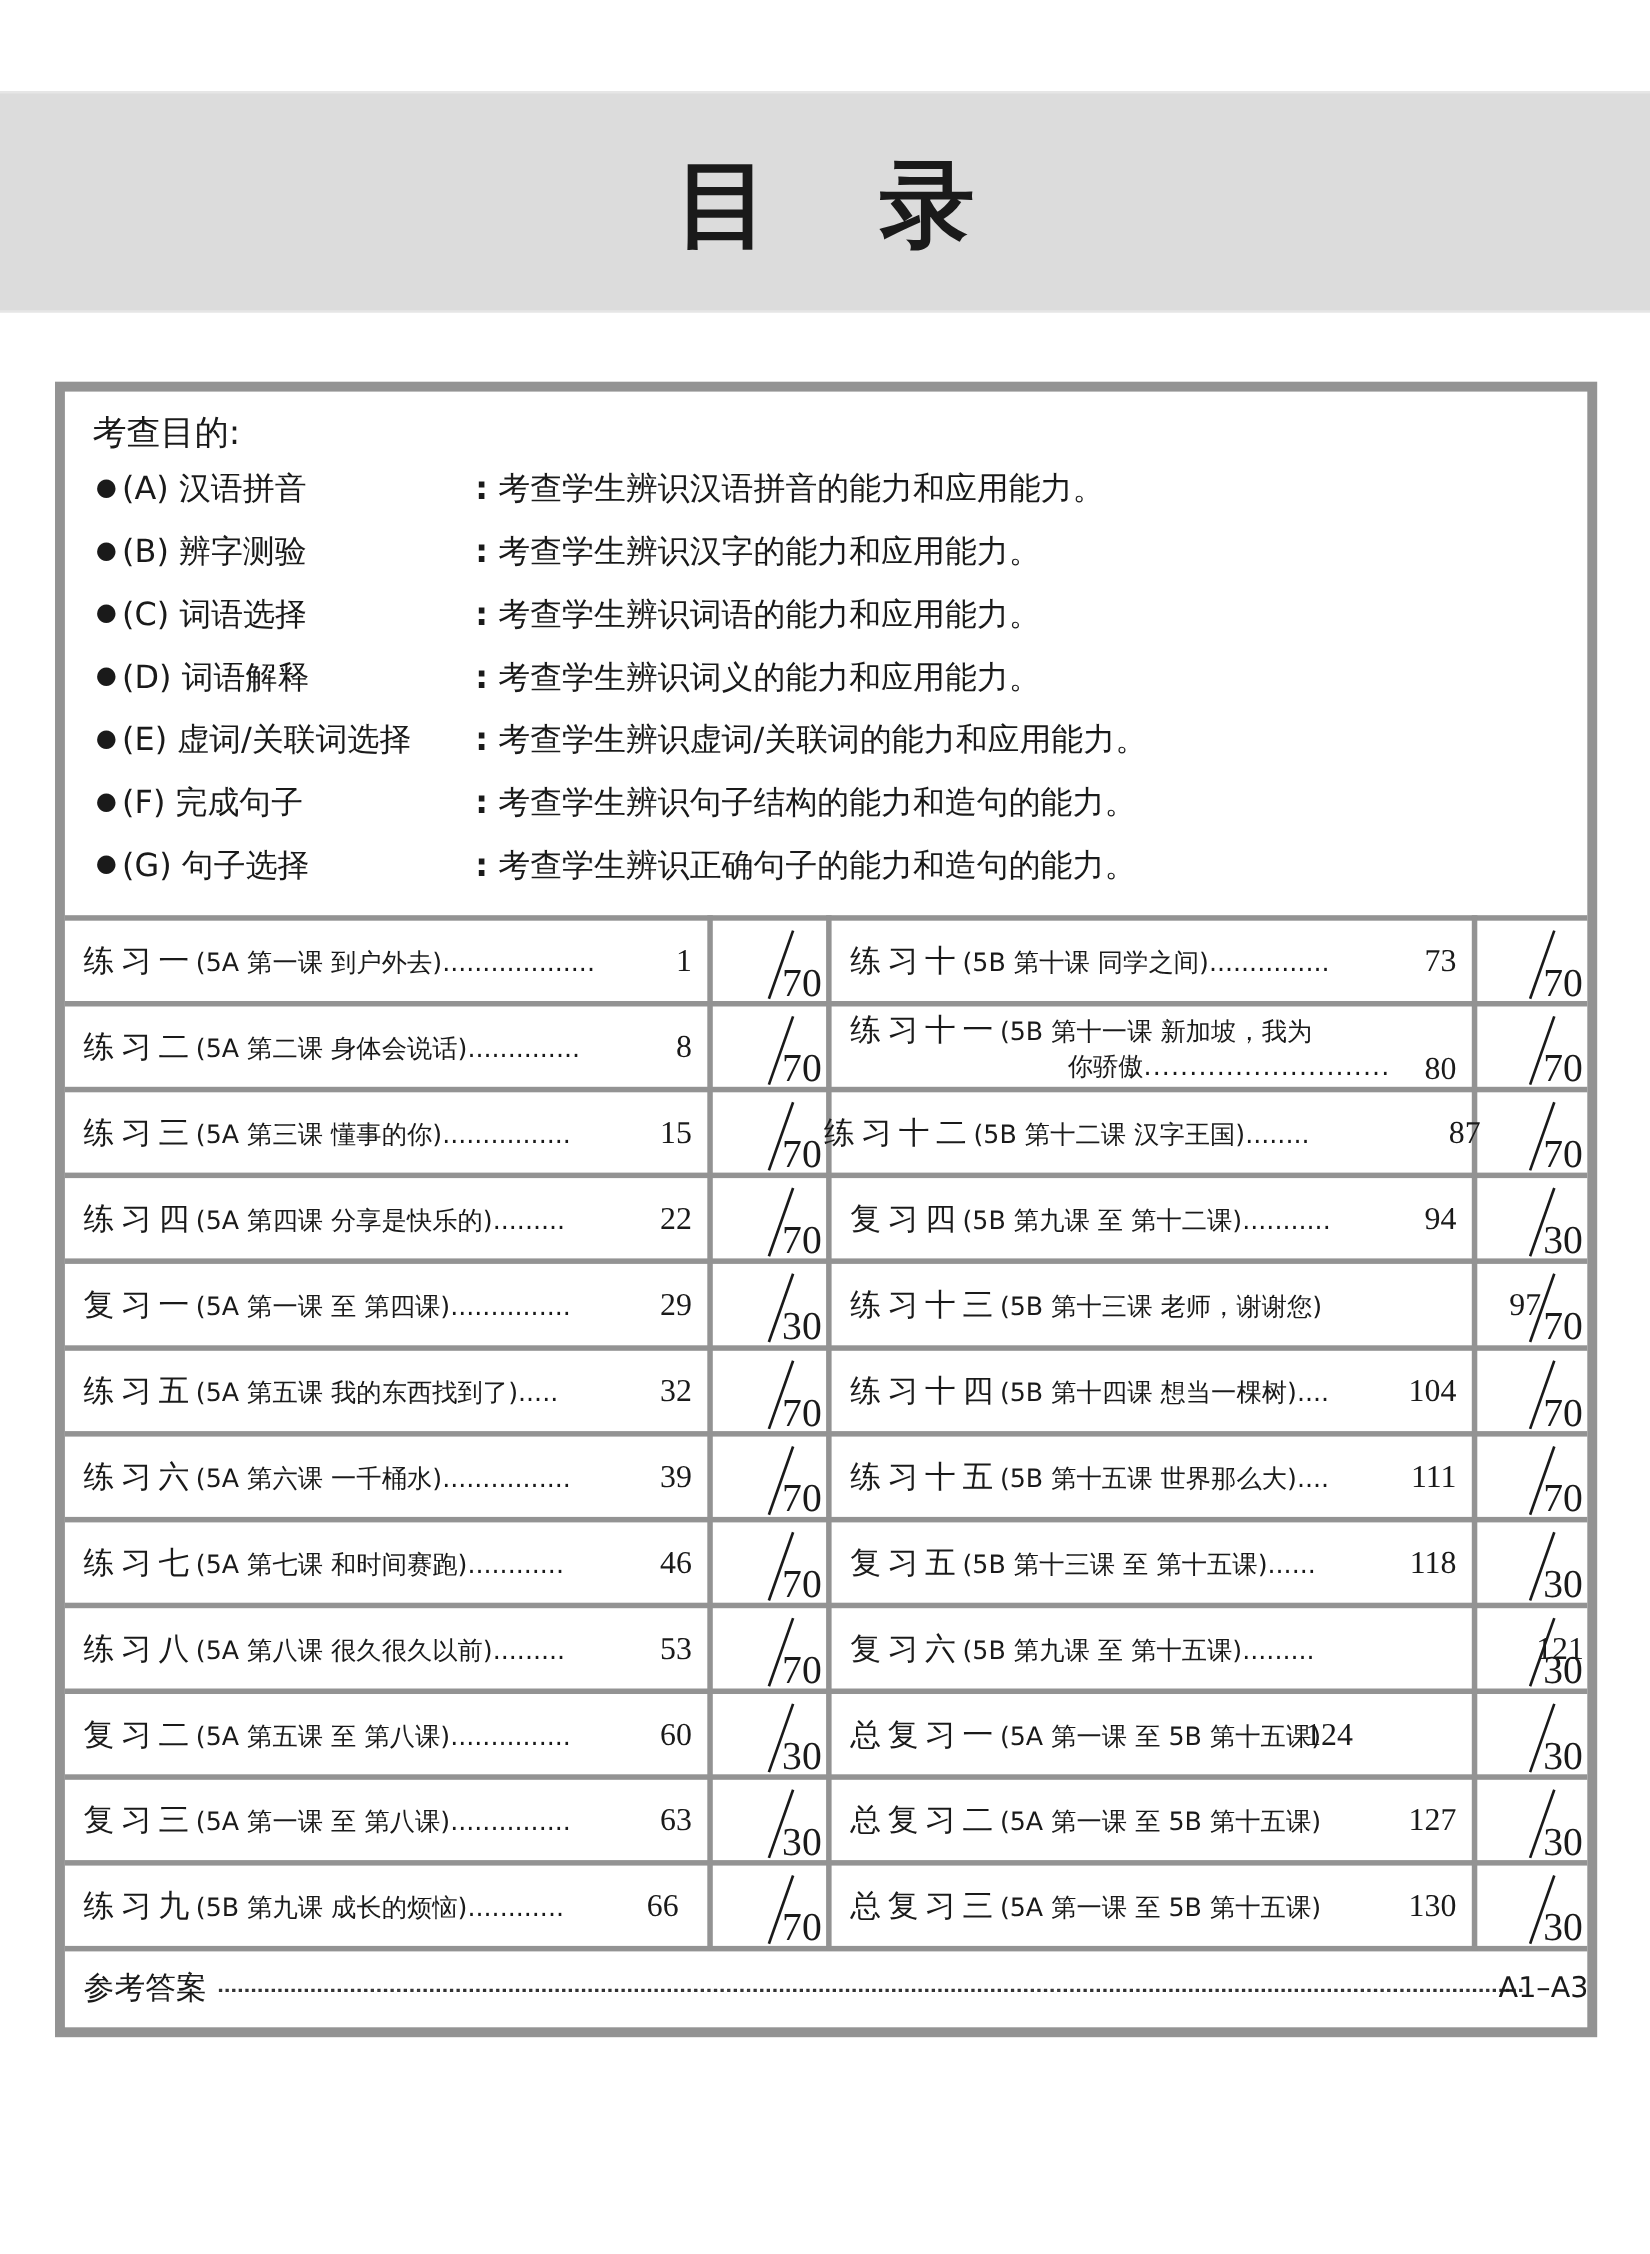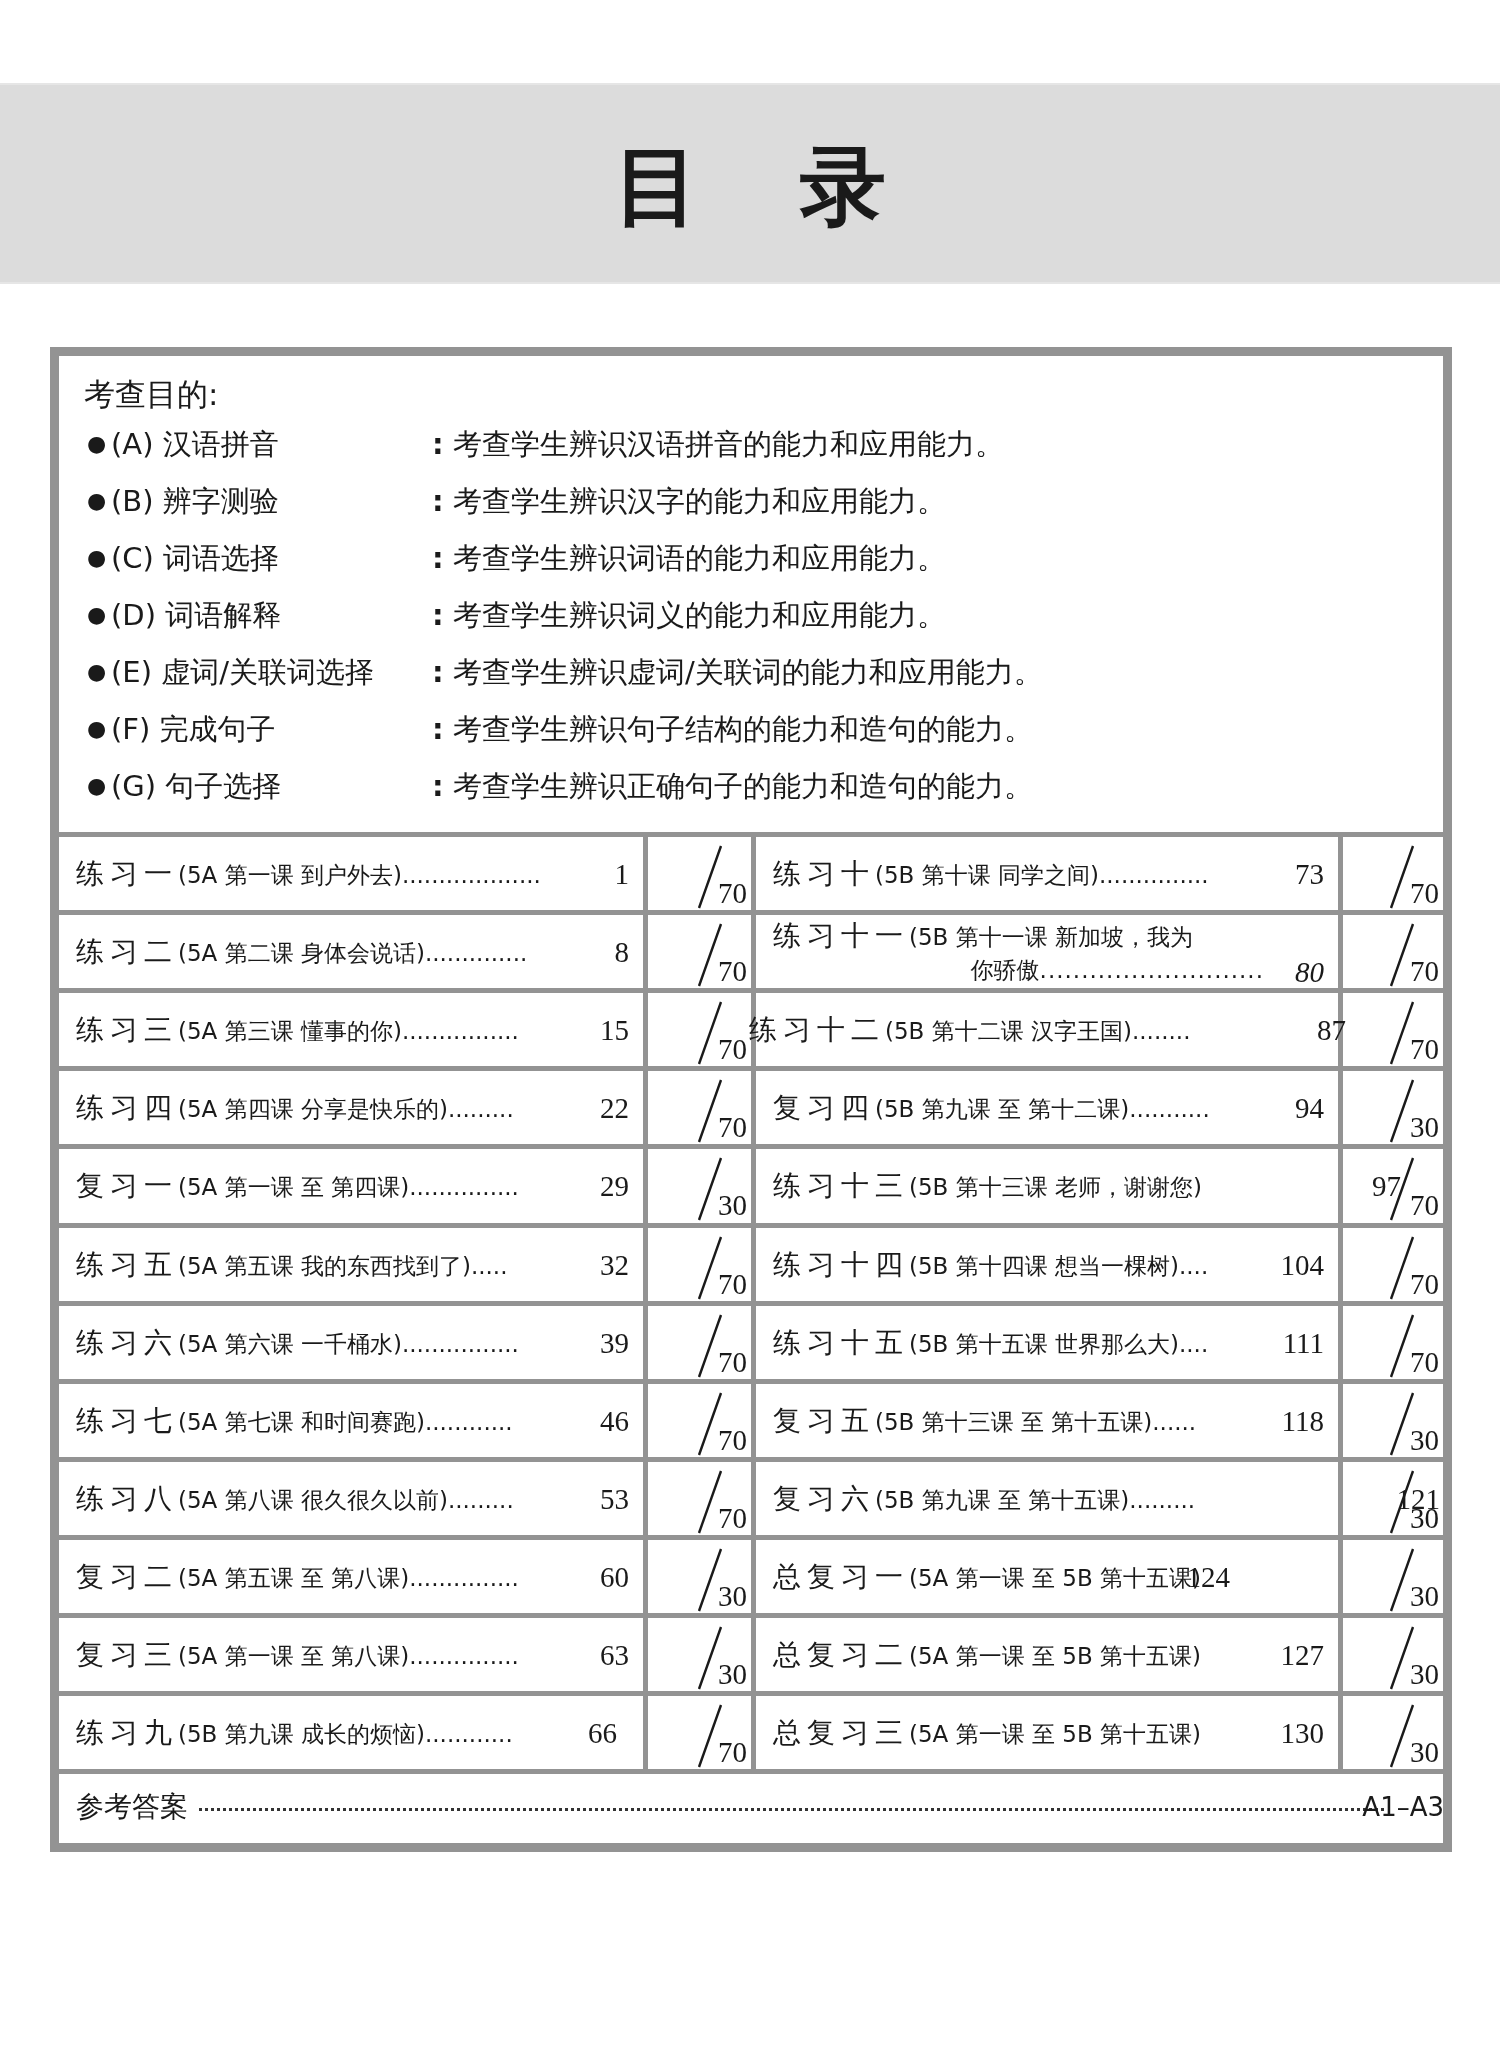--- a/index.html
+++ b/index.html
@@ -36,7 +36,7 @@
   .score{position:absolute;right:4px;bottom:4px;width:60px;height:62px;}
   .score svg{position:absolute;left:0;top:0;}
   .score .denom{position:absolute;right:0;bottom:-2px;font-family:"Liberation Serif","DejaVu Serif",serif;
-       font-size:29px;line-height:30px;}
+       font-size:36px;line-height:30px;}
   .answers{position:absolute;left:0;top:938px;width:1384px;height:73px;padding-left:19px;}
   .answers .lbl{position:absolute;left:17px;top:20px;font-size:28px;line-height:34px;}
   .answers .leader{position:absolute;left:140px;right:78px;top:38px;border-bottom:3px dotted #333;}

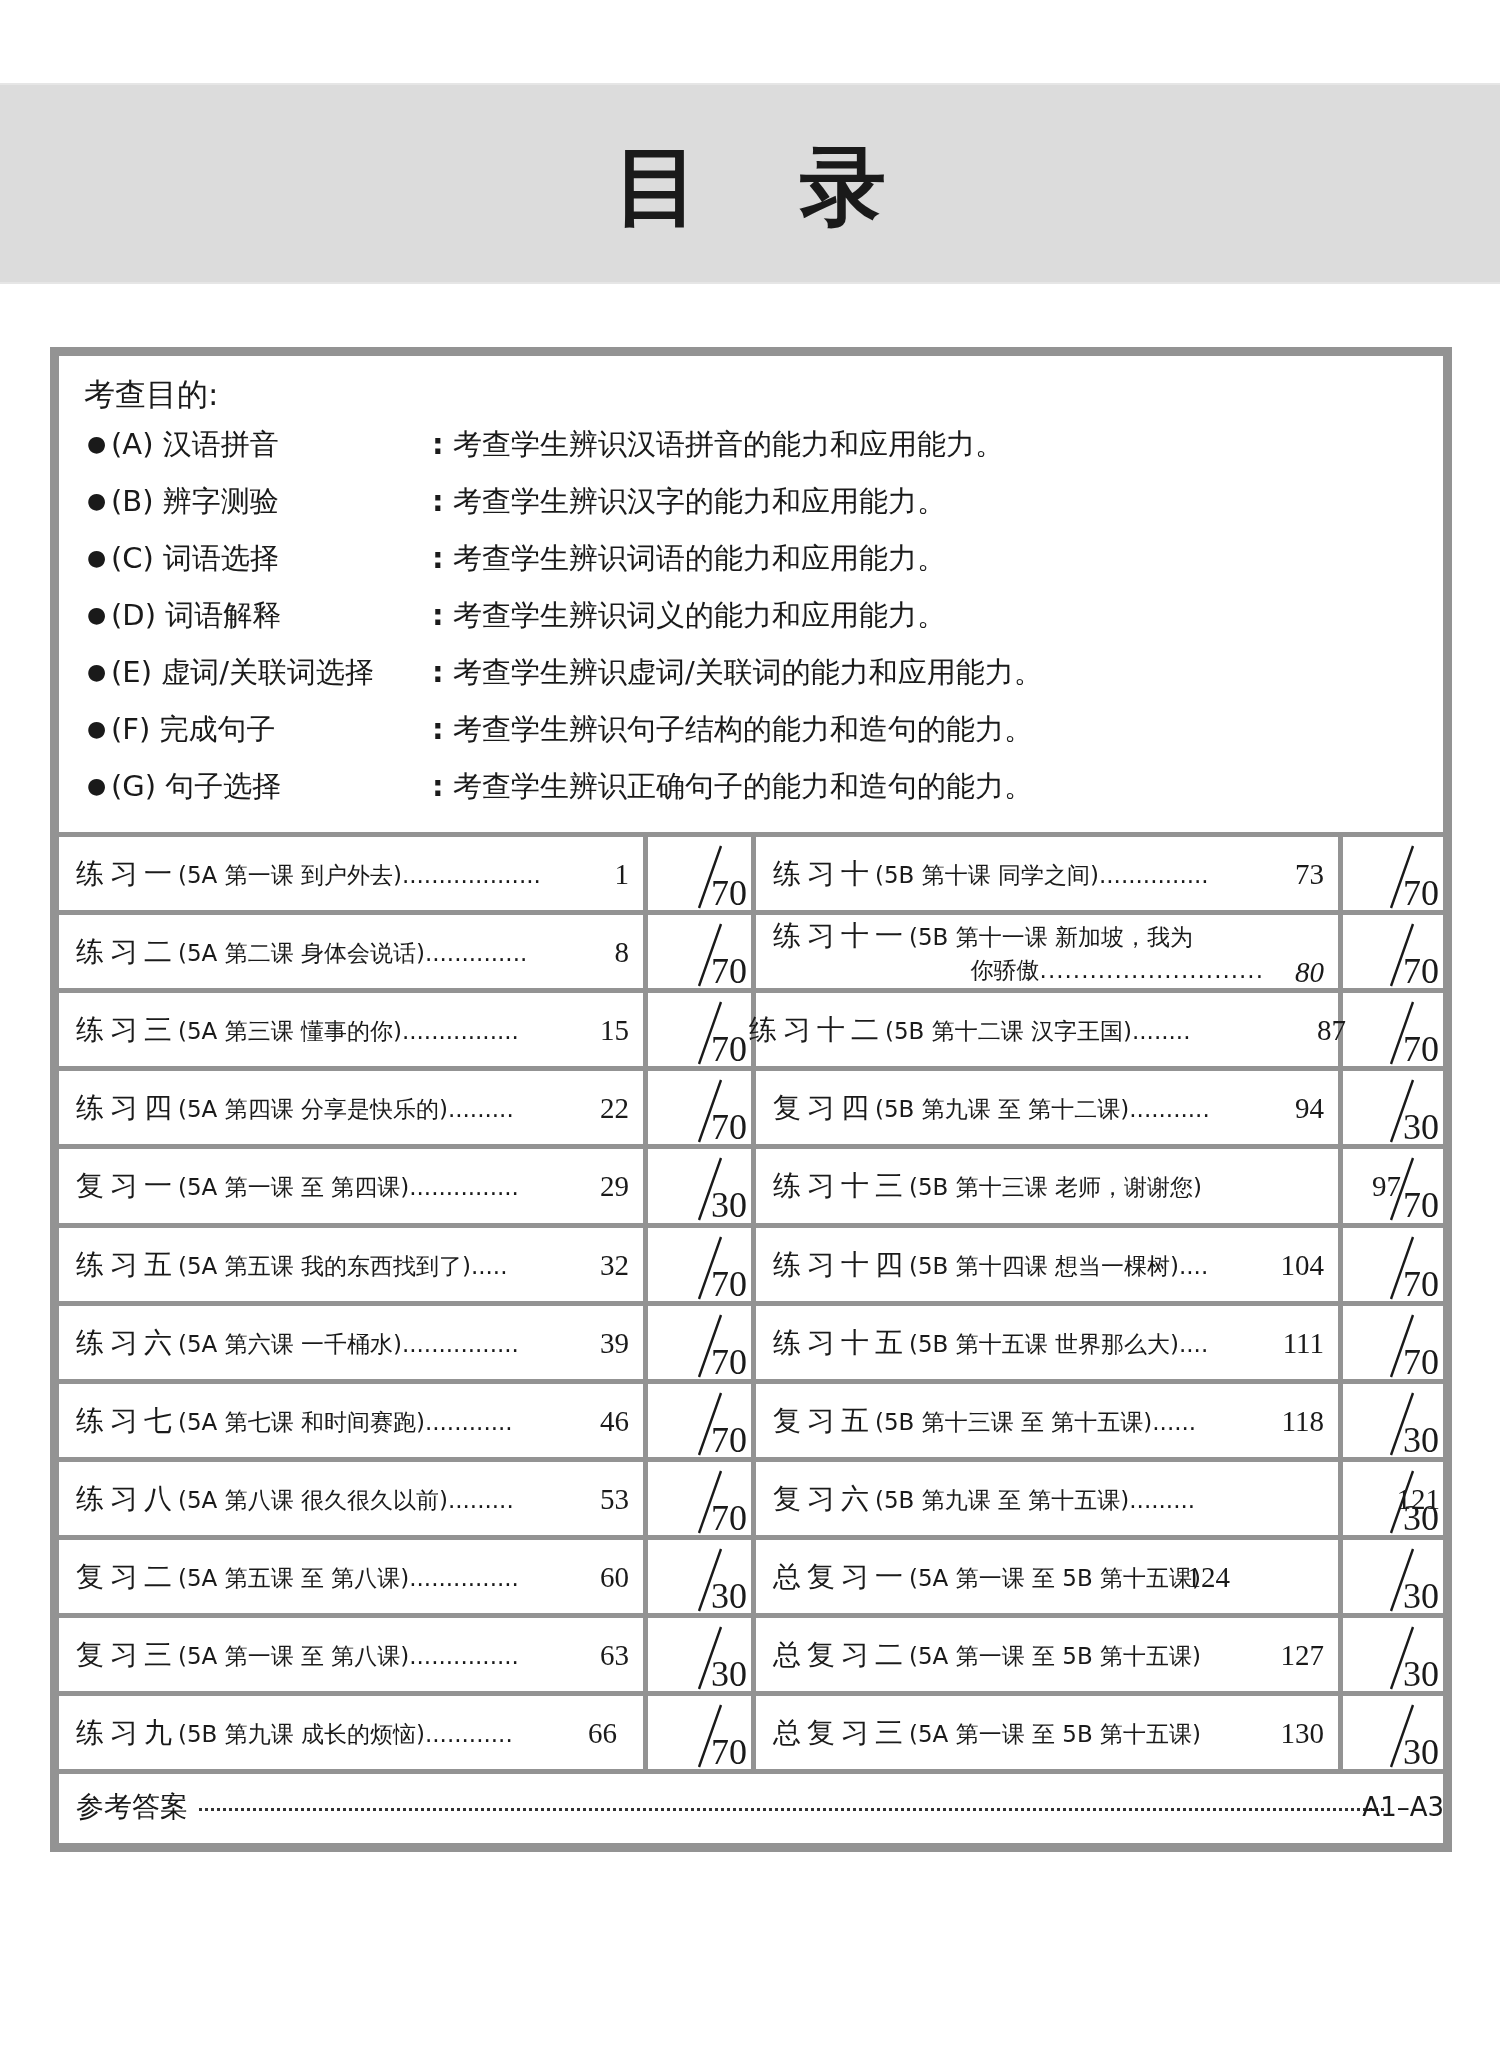--- a/index.html
+++ b/index.html
@@ -31,7 +31,7 @@
   .entry .line2{position:absolute;right:60px;top:40px;font-size:23px;line-height:30px;white-space:nowrap;}
   .entry .page{position:absolute;right:0;top:20px;font-family:"Liberation Serif","DejaVu Serif",serif;
        font-size:29px;line-height:34px;}
-  .entry.two .page{top:40px;font-style:italic;}
+  .entry.two .page{top:40px;}
   .dots{letter-spacing:1px;}
   .score{position:absolute;right:4px;bottom:4px;width:60px;height:62px;}
   .score svg{position:absolute;left:0;top:0;}

